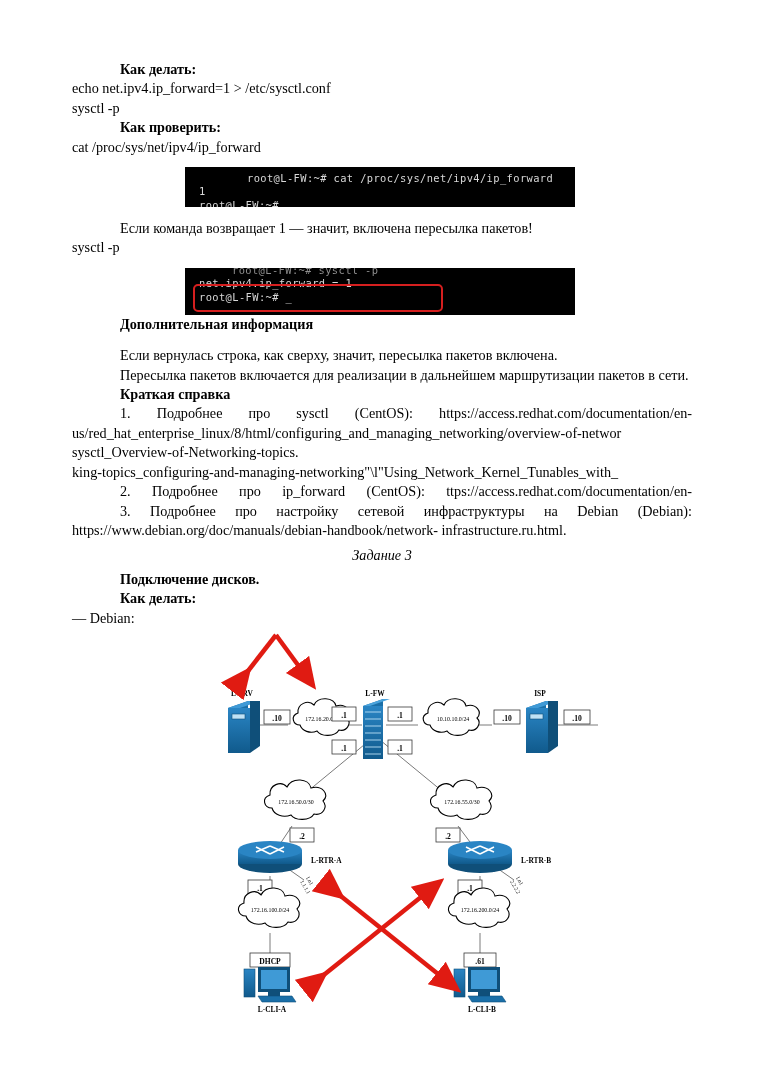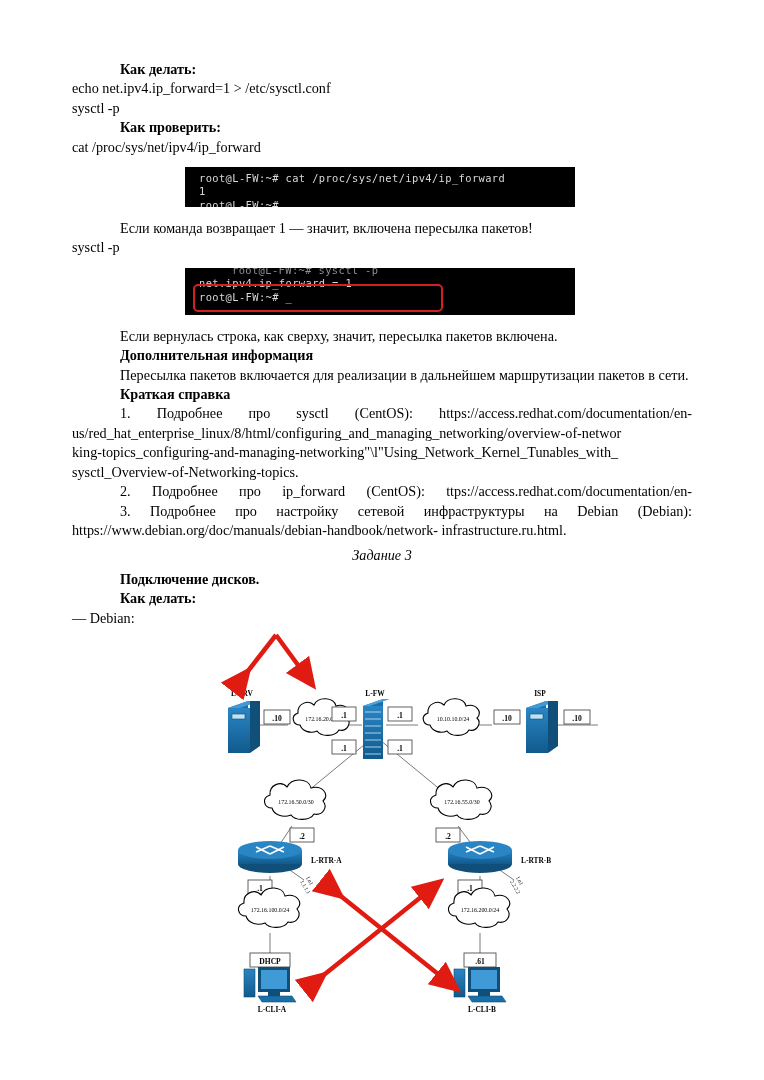--- a/index.html
+++ b/index.html
@@ -61,7 +61,7 @@
     height: 40px;
     margin: 10px 0 0 113px;
   }
-  .term1 .term-line:first-child { padding-top: 5px; }
+  .term1 .term-line:first-child { padding-top: 5px; margin-left: 48px; }
   .term2 {
     width: 390px;
     height: 47px;

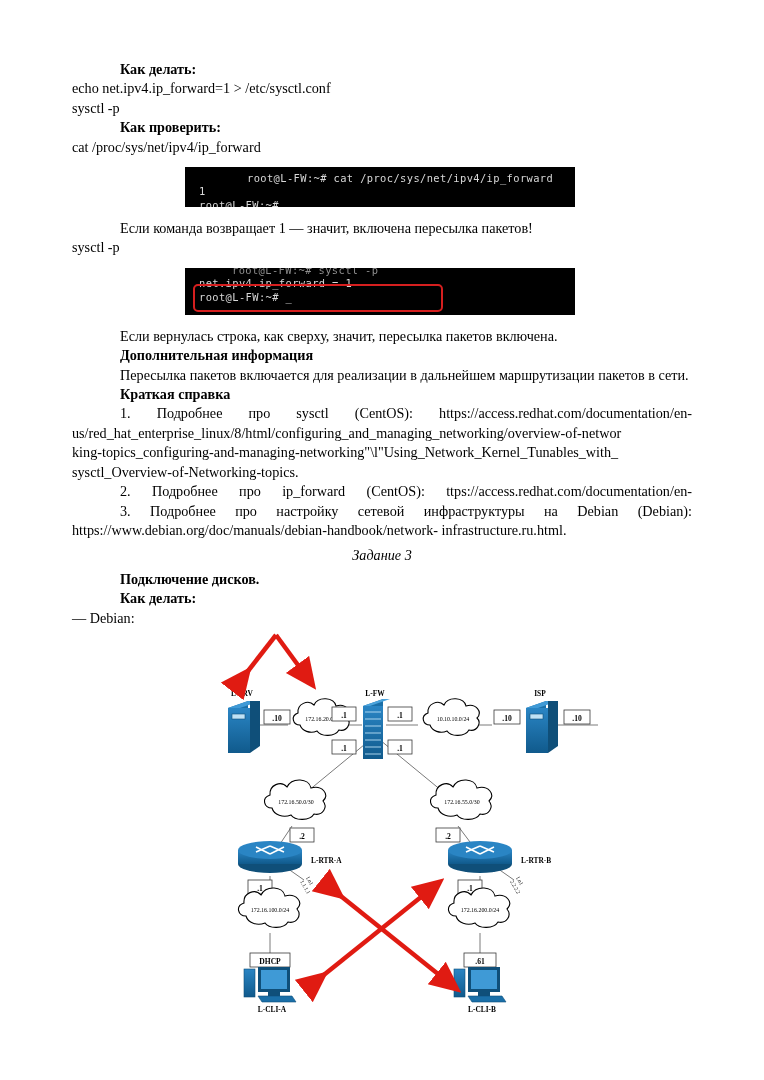--- a/index.html
+++ b/index.html
@@ -151,8 +151,8 @@
       <div class="term-redbox"></div>
     </div>
 
+    <p class="indent bold">Дополнительная информация</p>
     <p class="indent" style="margin-top:12px">Если вернулась строка, как сверху, значит, пересылка пакетов включена.</p>
-    <p class="indent bold">Дополнительная информация</p>
     <p class="indent">Пересылка пакетов включается для реализации в дальнейшем маршрутизации пакетов в сети.</p>
     <p class="indent bold">Краткая справка</p>
 

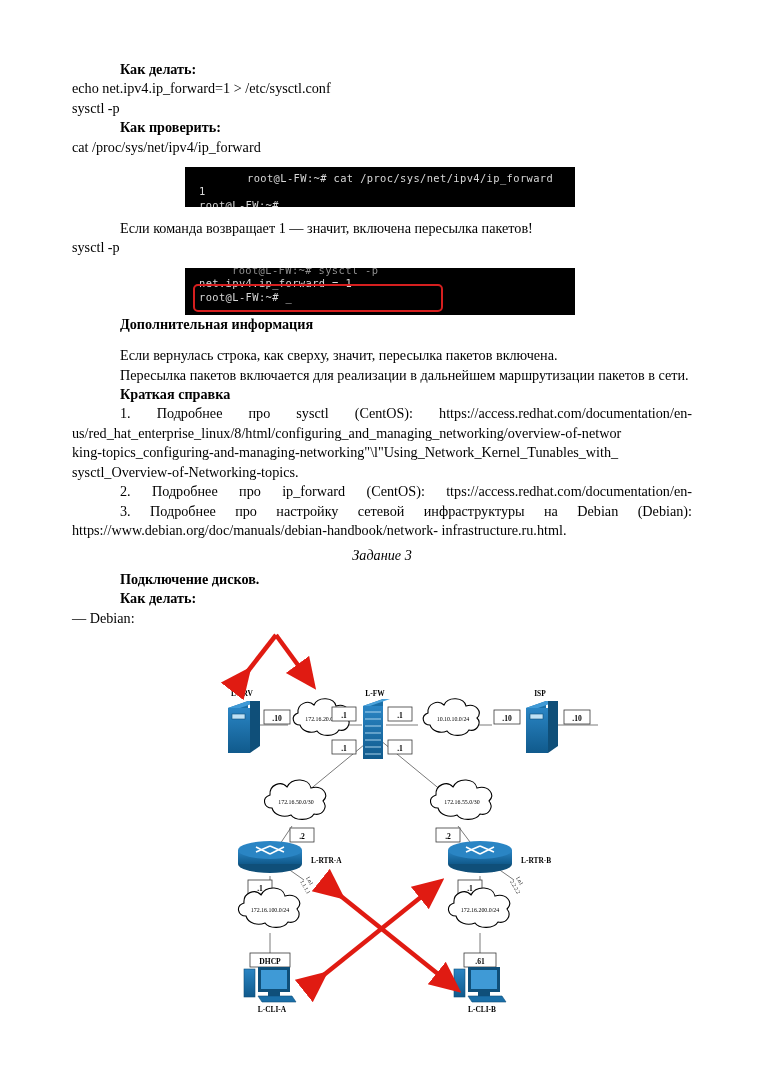--- a/index.html
+++ b/index.html
@@ -163,8 +163,8 @@
         <span>https://access.redhat.com/documentation/en-</span>
       </p>
       <p class="mono-line">us/red_hat_enterprise_linux/8/html/configuring_and_managing_networking/overview-of-networ</p>
+      <p class="mono-line">sysctl_Overview-of-Networking-topics.</p>
       <p class="mono-line">king-topics_configuring-and-managing-networking"\l"Using_Network_Kernel_Tunables_with_</p>
-      <p class="mono-line">sysctl_Overview-of-Networking-topics.</p>
     </div>
 
     <div>

